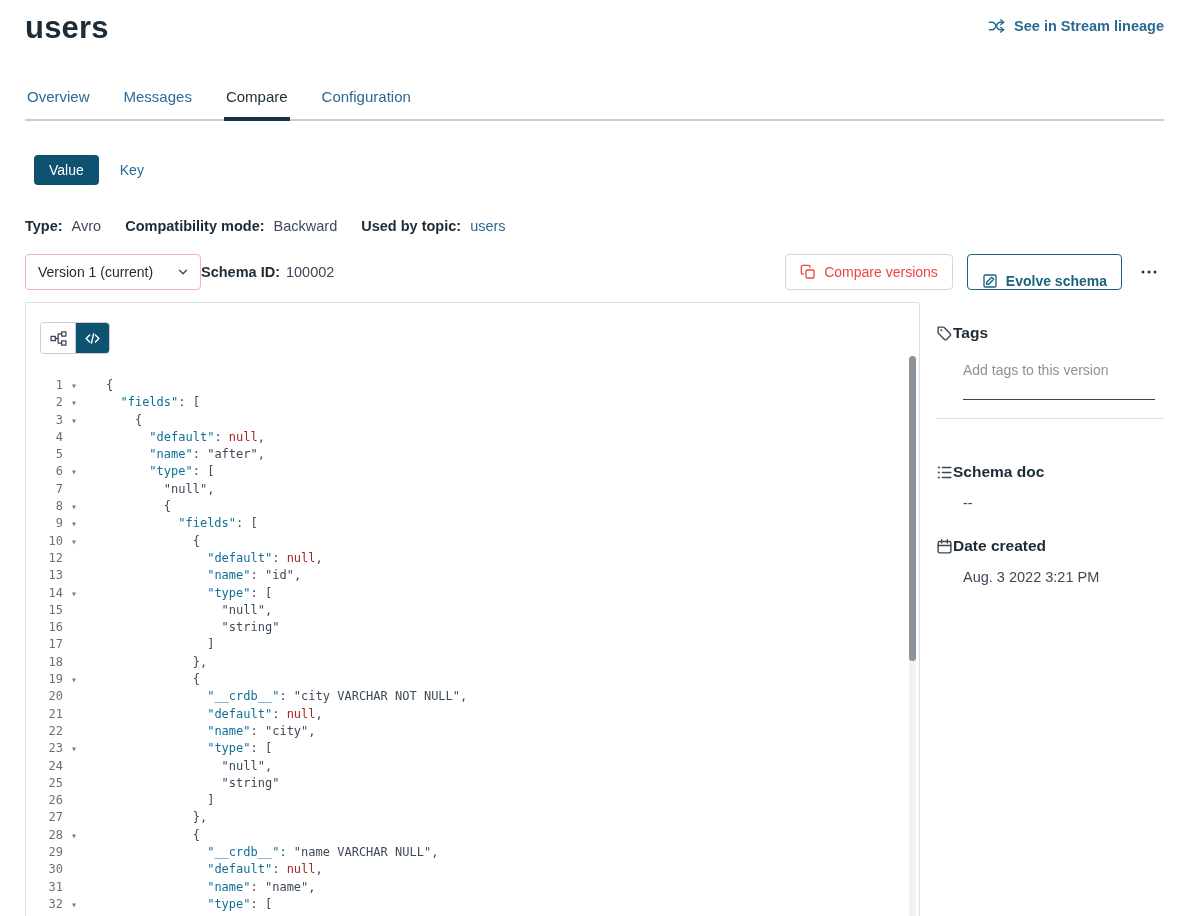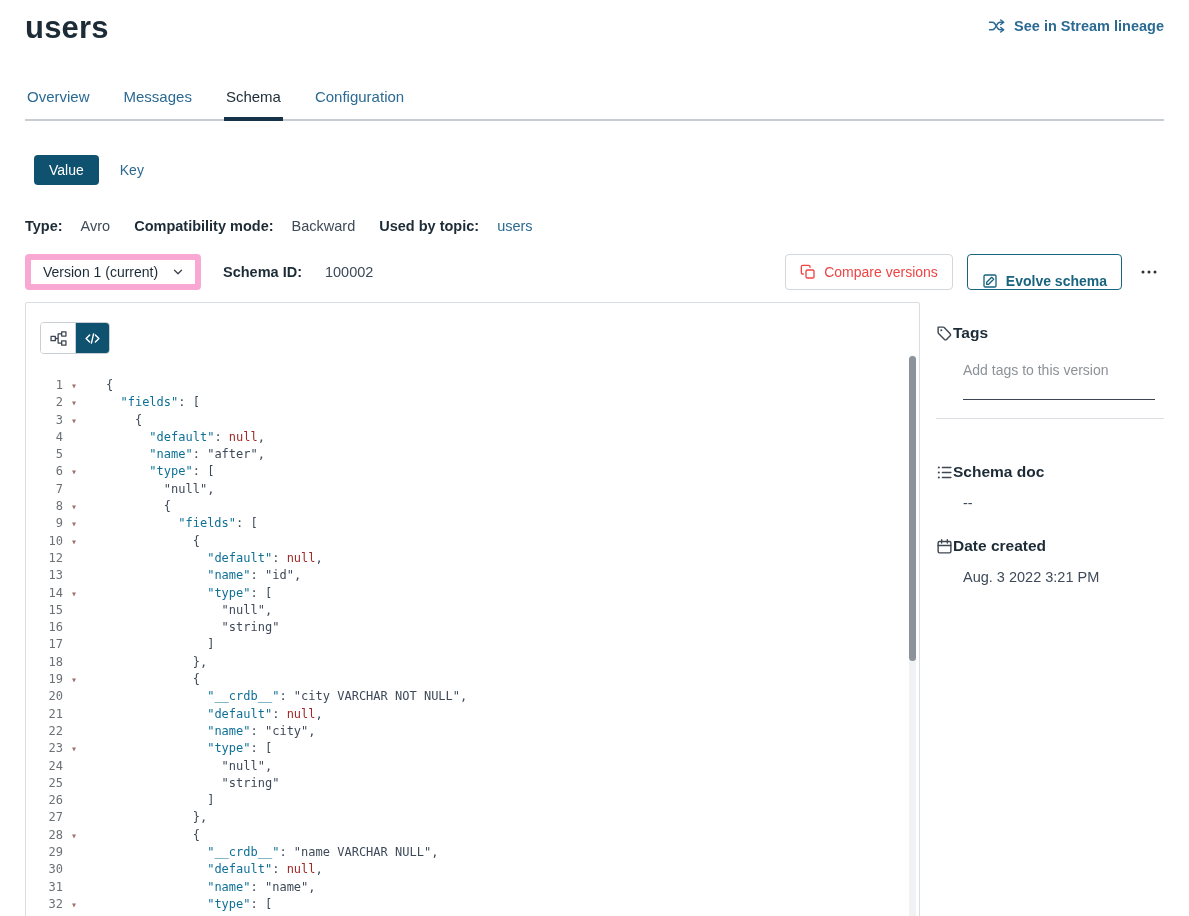--- a/index.html
+++ b/index.html
@@ -118,7 +118,7 @@
   <nav class="tabs">
       <a class="tab">Overview</a>
       <a class="tab">Messages</a>
-      <a class="tab active">Schema</a>
+      <a class="tab active">Compare</a>
       <a class="tab">Configuration</a>
     </nav>
 

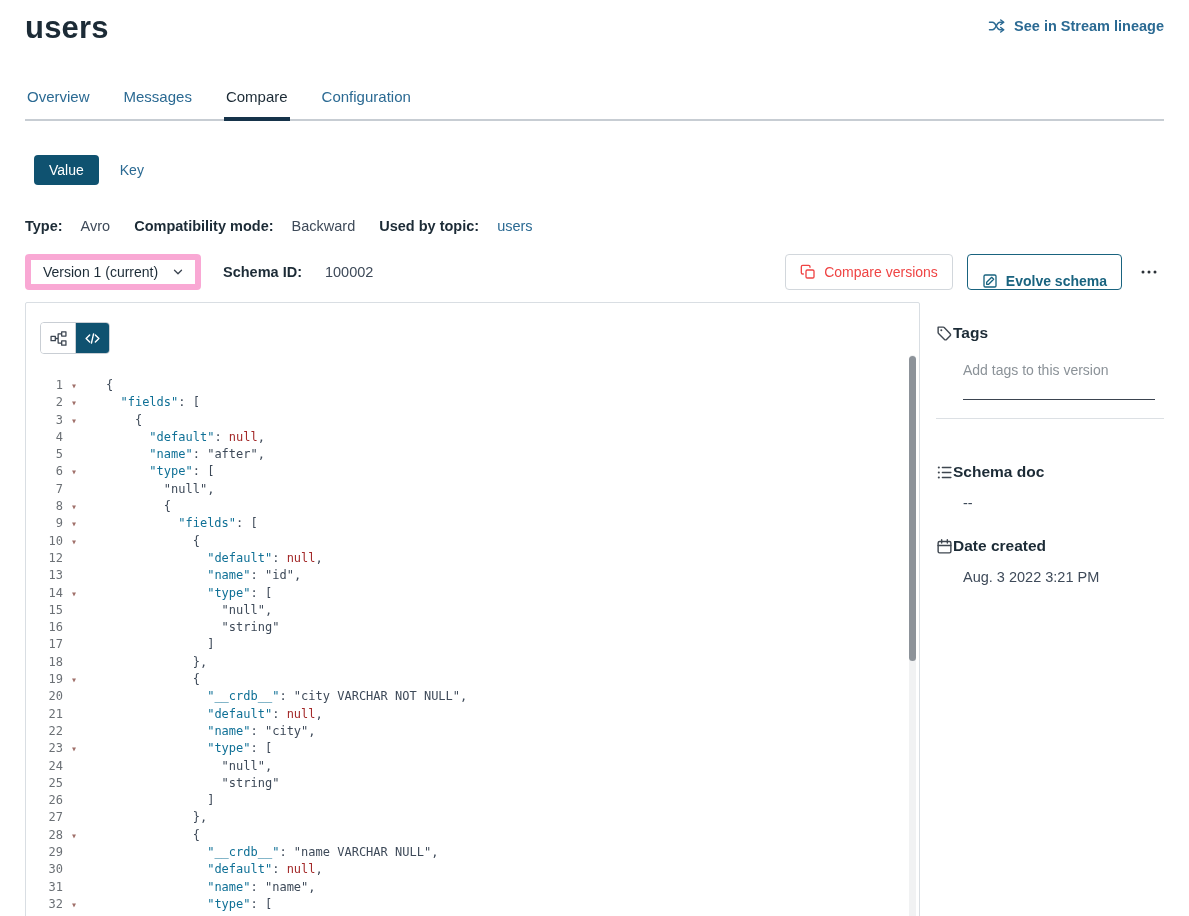--- a/index.html
+++ b/index.html
@@ -42,7 +42,7 @@
 
   
   .meta-row{margin-top:33px; display:flex; gap:24px; font-size:14.5px; color:var(--muted);}
-  .meta-item{display:flex; gap:18px; align-items:baseline;}
+  .meta-item{display:flex; gap:9px; align-items:baseline;}
   .meta-label{font-weight:700; color:var(--ink);}
   .meta-link{color:var(--link); text-decoration:none; cursor:pointer;}
 

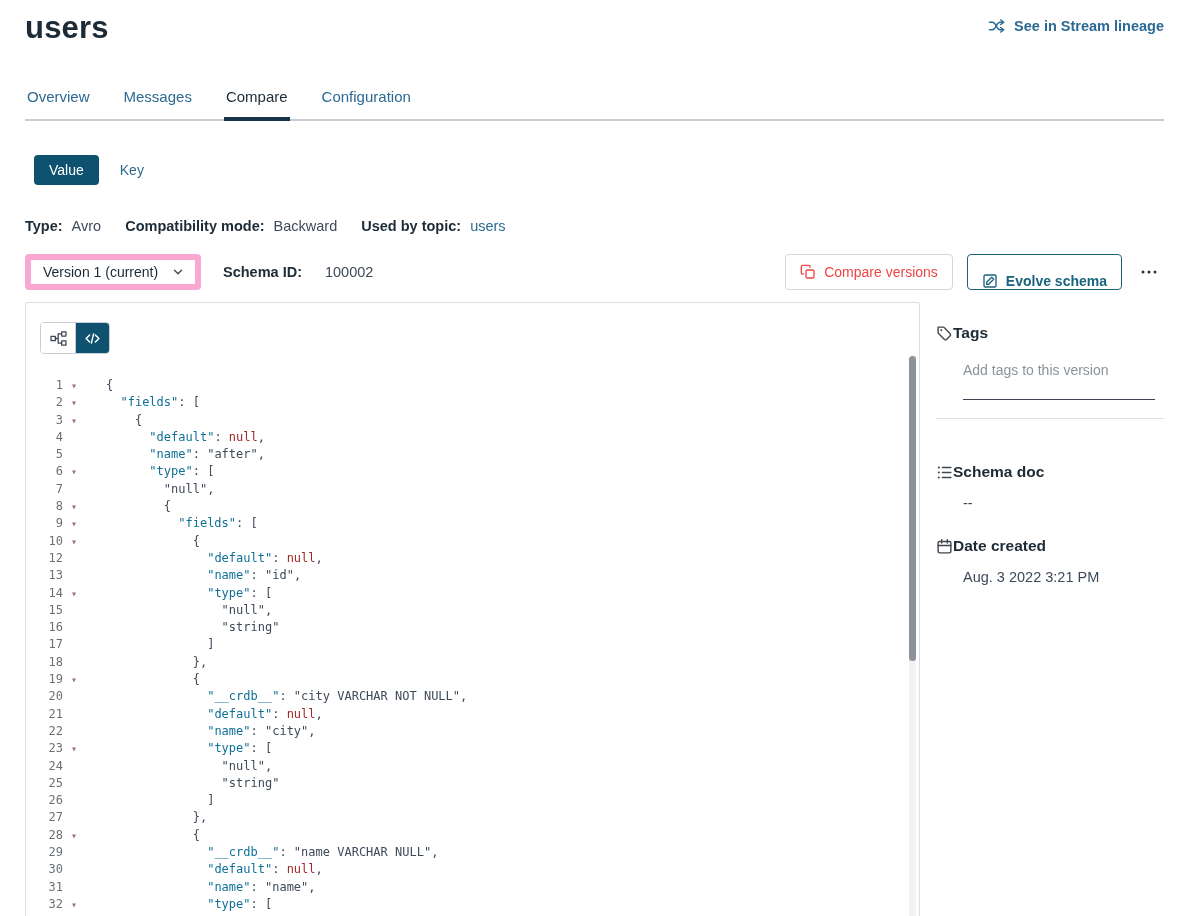--- a/index.html
+++ b/index.html
@@ -48,7 +48,7 @@
 
   
   .version-row{margin-top:20px; display:flex; align-items:center;}
-  .select{width:176px; height:36px; border:6px solid #f9a8d4; border-radius:4px; background:#fff;
+  .select{width:176px; height:36px; border:1px solid #f9a8d4; border-radius:4px; background:#fff;
     display:flex; align-items:center; justify-content:space-between; padding:0 10px 0 12px;
     font-size:14px; cursor:pointer;}
   .schema-id{margin-left:22px; font-size:14.5px; display:flex; gap:23px; color:var(--muted);}

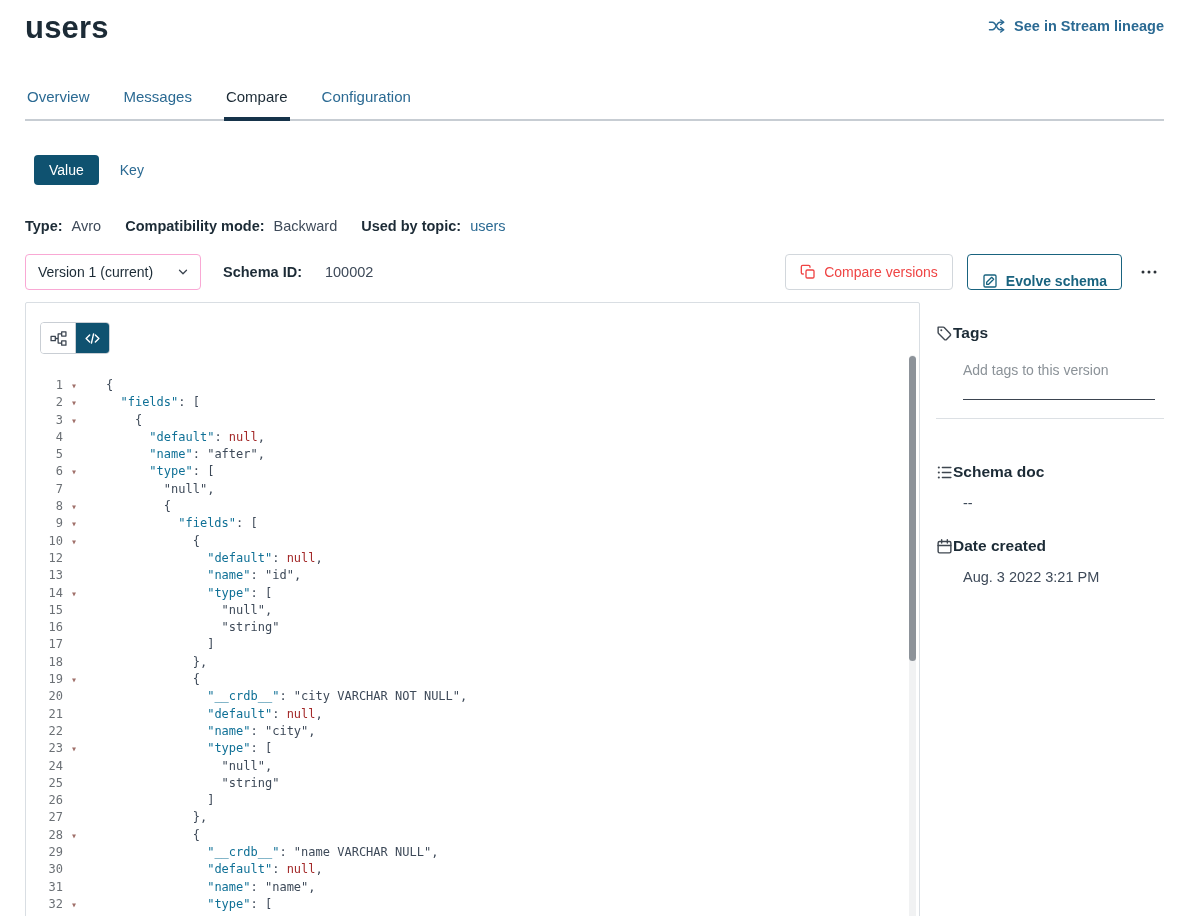--- a/index.html
+++ b/index.html
@@ -51,7 +51,7 @@
   .select{width:176px; height:36px; border:1px solid #f9a8d4; border-radius:4px; background:#fff;
     display:flex; align-items:center; justify-content:space-between; padding:0 10px 0 12px;
     font-size:14px; cursor:pointer;}
-  .schema-id{margin-left:22px; font-size:14.5px; display:flex; gap:23px; color:var(--muted);}
+  .schema-id{font-size:14.5px; display:flex; gap:6px; color:var(--muted);}
   .spacer{flex:1;}
   .btn{height:36px; border-radius:4px; background:#fff; display:flex; align-items:center; gap:8px;
     padding:0 14px; font-size:14px; font-family:inherit; cursor:pointer;}

